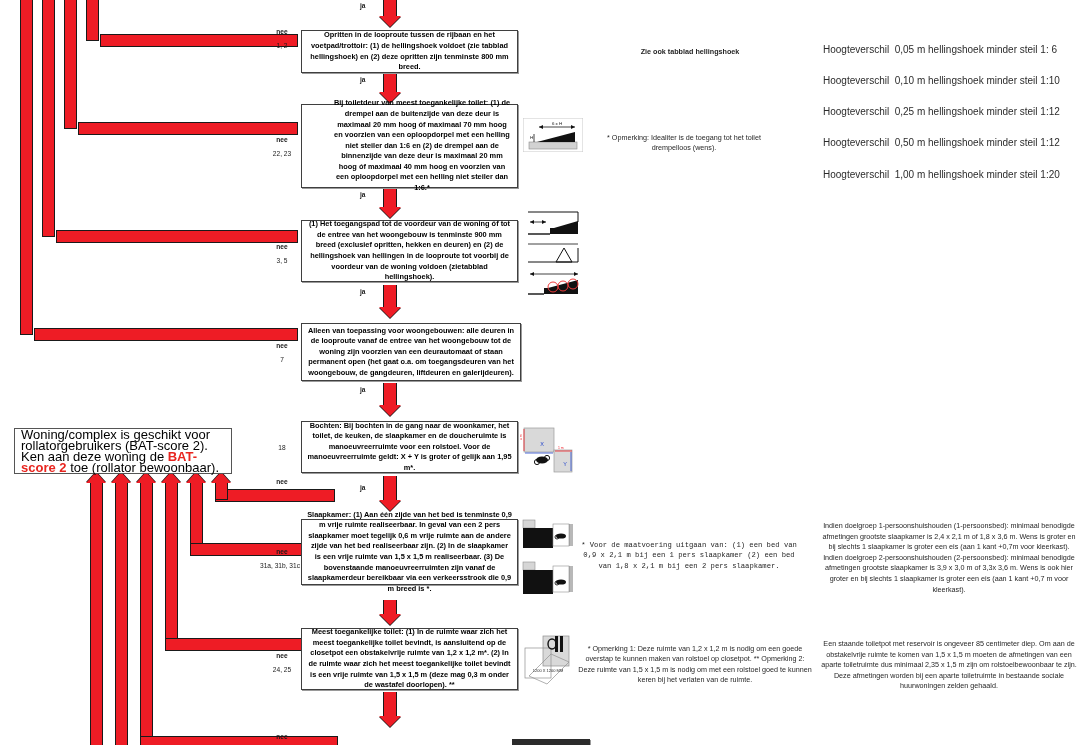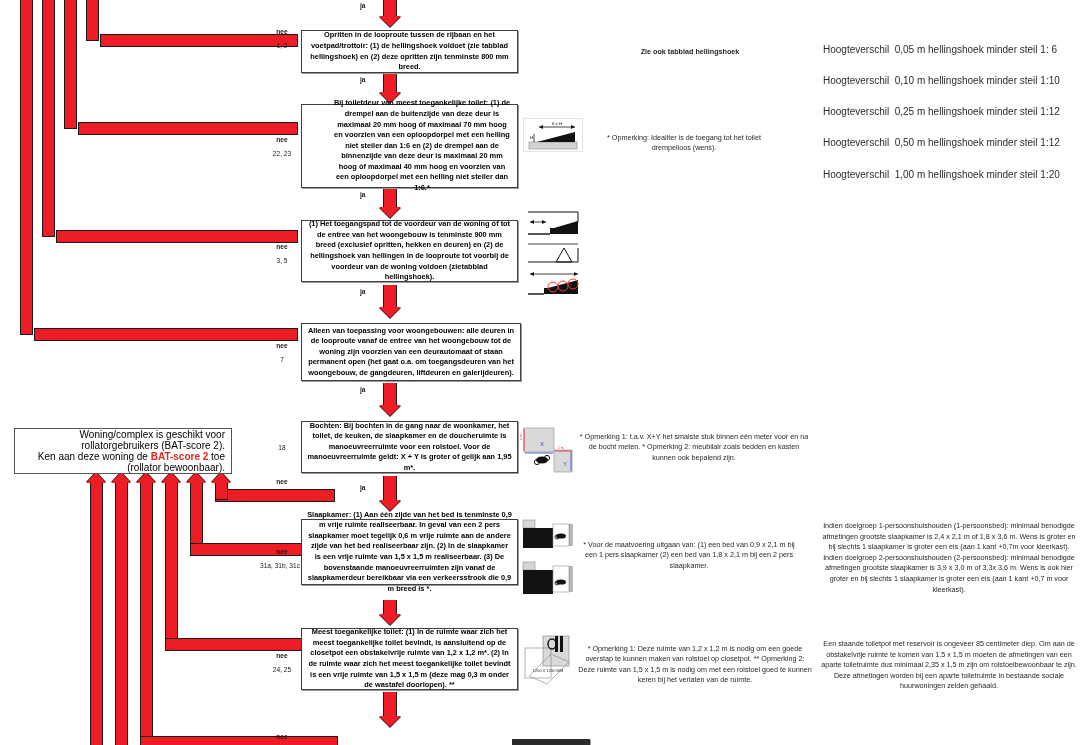--- a/index.html
+++ b/index.html
@@ -37,9 +37,9 @@
     box-sizing:border-box;
     border:1px solid #555;
     background:#fff;
-    font-size:10px;
+    font-size:13px;
     line-height:11px;
-    text-align:right;
+    text-align:left;
     display:flex;align-items:center;justify-content:center;
     padding:4px 6px;
   }

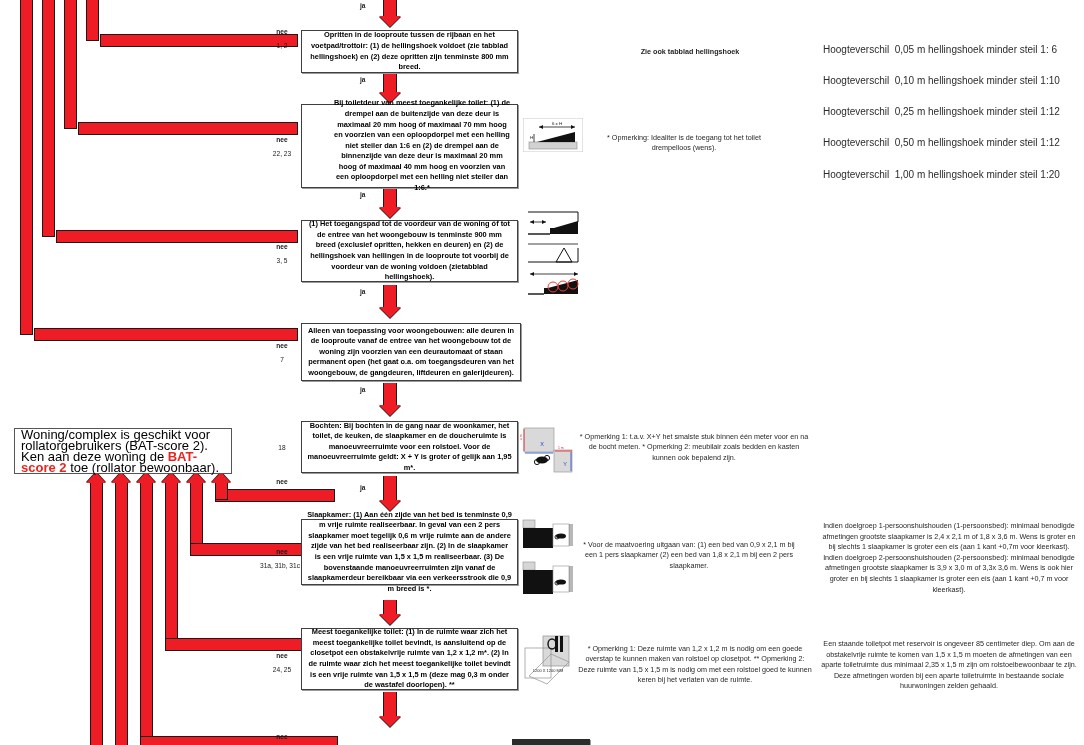--- a/index.html
+++ b/index.html
@@ -271,7 +271,6 @@
   </div>
   <div class="neenum" style="left:259px;top:443px;">18</div>
   <div class="nee" style="left:262px;top:478px;">nee</div>
-  <div class="note" style="left:578px;top:432px;width:232px;">* Opmerking 1: t.a.v. X+Y het smalste stuk binnen één meter voor en na de bocht meten. * Opmerking 2: meubilair zoals bedden en kasten kunnen ook bepalend zijn.</div>
 
   <div class="thumb" style="left:520px;top:424px;">
     <svg width="56" height="50" viewBox="0 0 56 50">

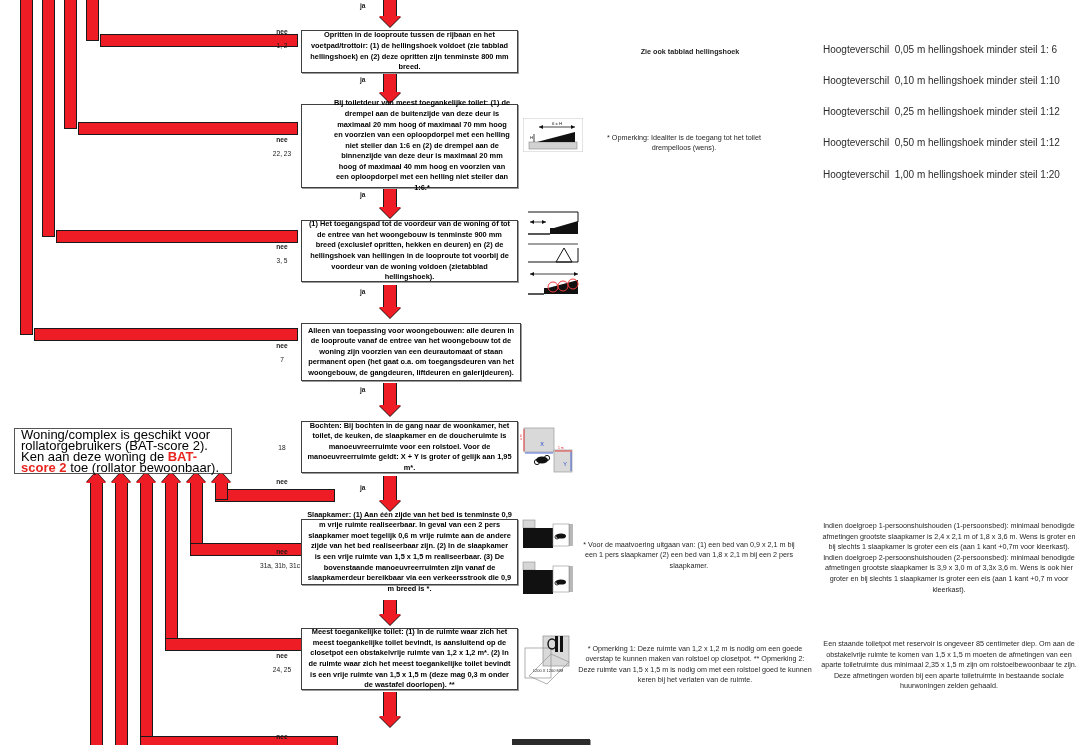--- a/index.html
+++ b/index.html
@@ -304,7 +304,7 @@
   </div>
   <div class="nee" style="left:262px;top:548px;">nee</div>
   <div class="neenum" style="left:257px;top:561px;">31a, 31b, 31c</div>
-  <div class="note" style="left:578px;top:540px;width:222px;">* Voor de maatvoering uitgaan van: (1) een bed van 0,9 x 2,1 m bij een 1 pers slaapkamer (2) een bed van 1,8 x 2,1 m bij een 2 pers slaapkamer.</div>
+  <div class="note" style="left:578px;top:540px;width:222px;font-family:Liberation Mono, monospace;">* Voor de maatvoering uitgaan van: (1) een bed van 0,9 x 2,1 m bij een 1 pers slaapkamer (2) een bed van 1,8 x 2,1 m bij een 2 pers slaapkamer.</div>
   <div class="note right" style="left:818px;top:521px;width:262px;">Indien doelgroep 1-persoonshuishouden (1-persoonsbed): minimaal benodigde afmetingen grootste slaapkamer is 2,4 x 2,1 m of 1,8 x 3,6 m. Wens is groter en bij slechts 1 slaapkamer is groter een eis (aan 1 kant +0,7m voor kleerkast). Indien doelgroep 2-persoonshuishouden (2-persoonsbed): minimaal benodigde afmetingen grootste slaapkamer is 3,9 x 3,0 m of 3,3x 3,6 m. Wens is ook hier groter en bij slechts 1 slaapkamer is groter een eis (aan 1 kant +0,7 m voor kleerkast).</div>
 
   <div class="thumb" style="left:521px;top:518px;">

